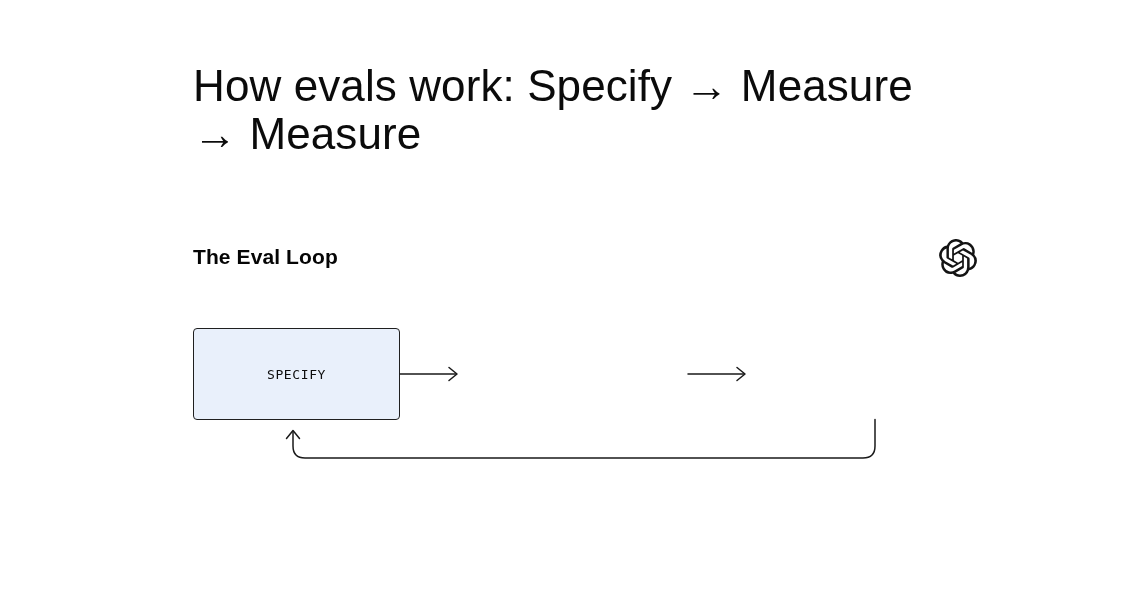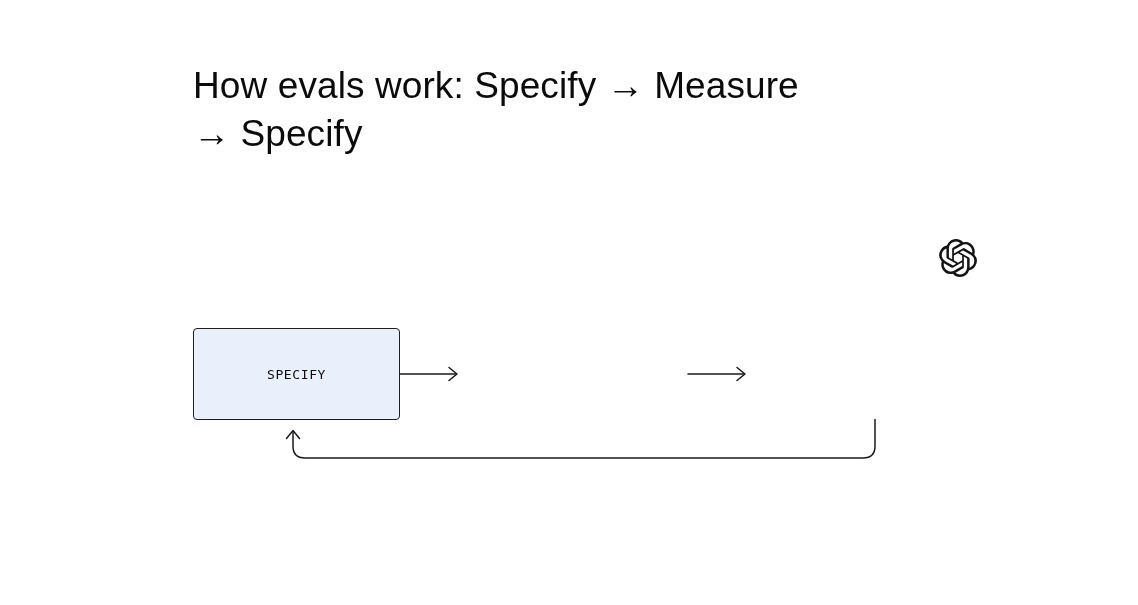--- a/index.html
+++ b/index.html
@@ -21,7 +21,7 @@
     left: 193px;
     top: 62px;
     margin: 0;
-    font-size: 37px;
+    font-size: 44px;
     line-height: 48px;
     font-weight: 500;
     letter-spacing: 0.1px;

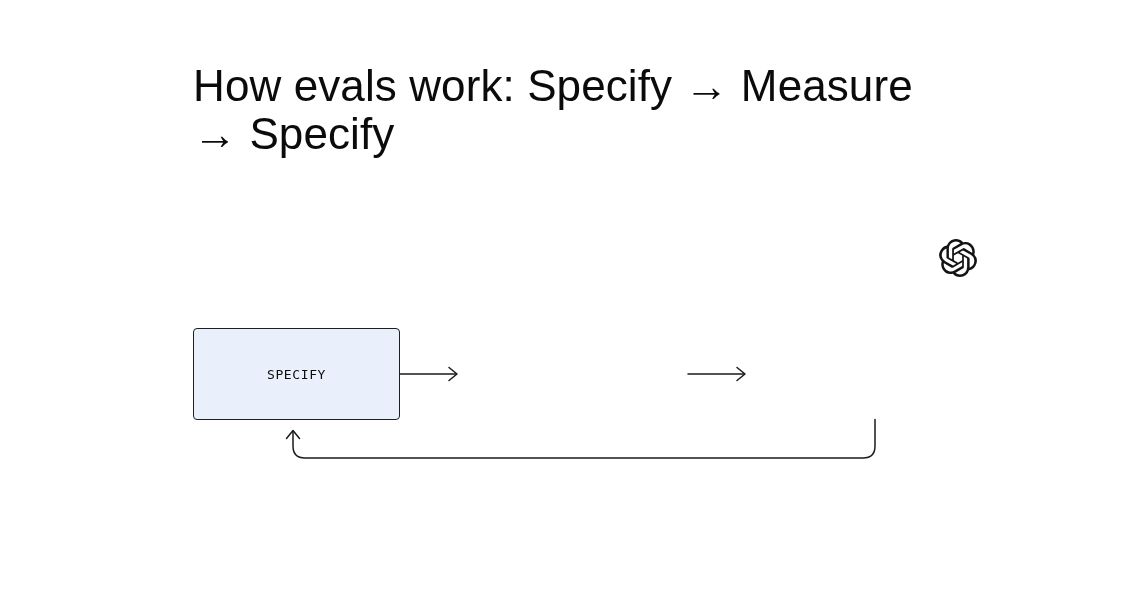--- a/index.html
+++ b/index.html
@@ -94,7 +94,7 @@
 
   <h1 class="title">
     <span class="line">How evals work: Specify → Measure</span>
-    <span class="line">→ Specify</span>
+    <span class="line">→ Measure</span>
   </h1>
 
 

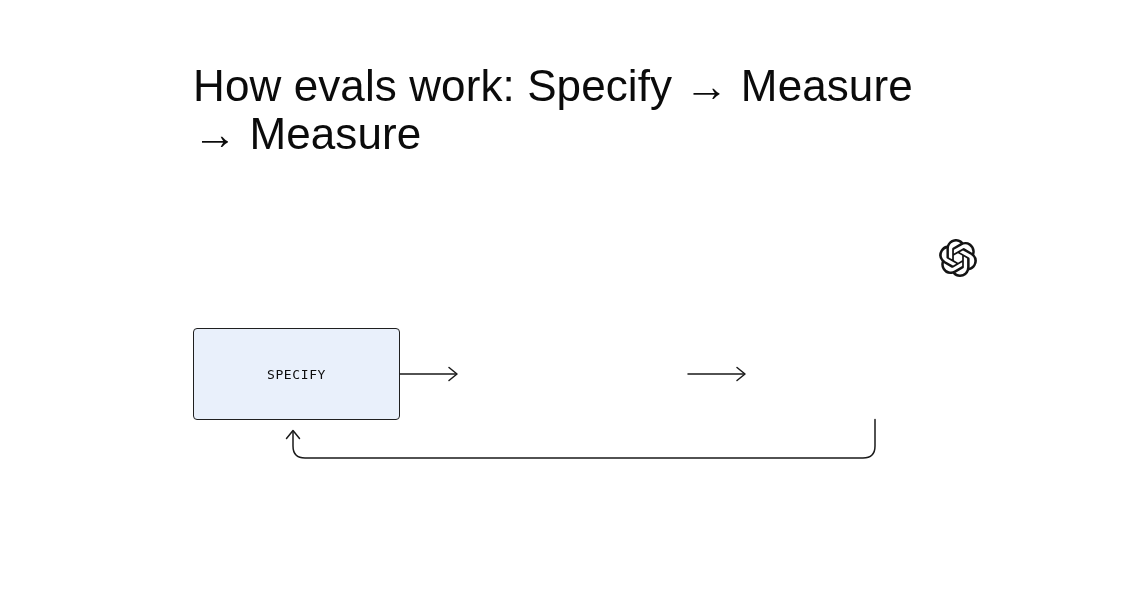--- a/index.html
+++ b/index.html
@@ -97,6 +97,7 @@
     <span class="line">→ Measure</span>
   </h1>
 
+  <div class="figure-label">The Eval Loop</div>
 
   <span class="logo">
     <svg viewBox="0 0 24 24" fill="currentColor" aria-hidden="true">

